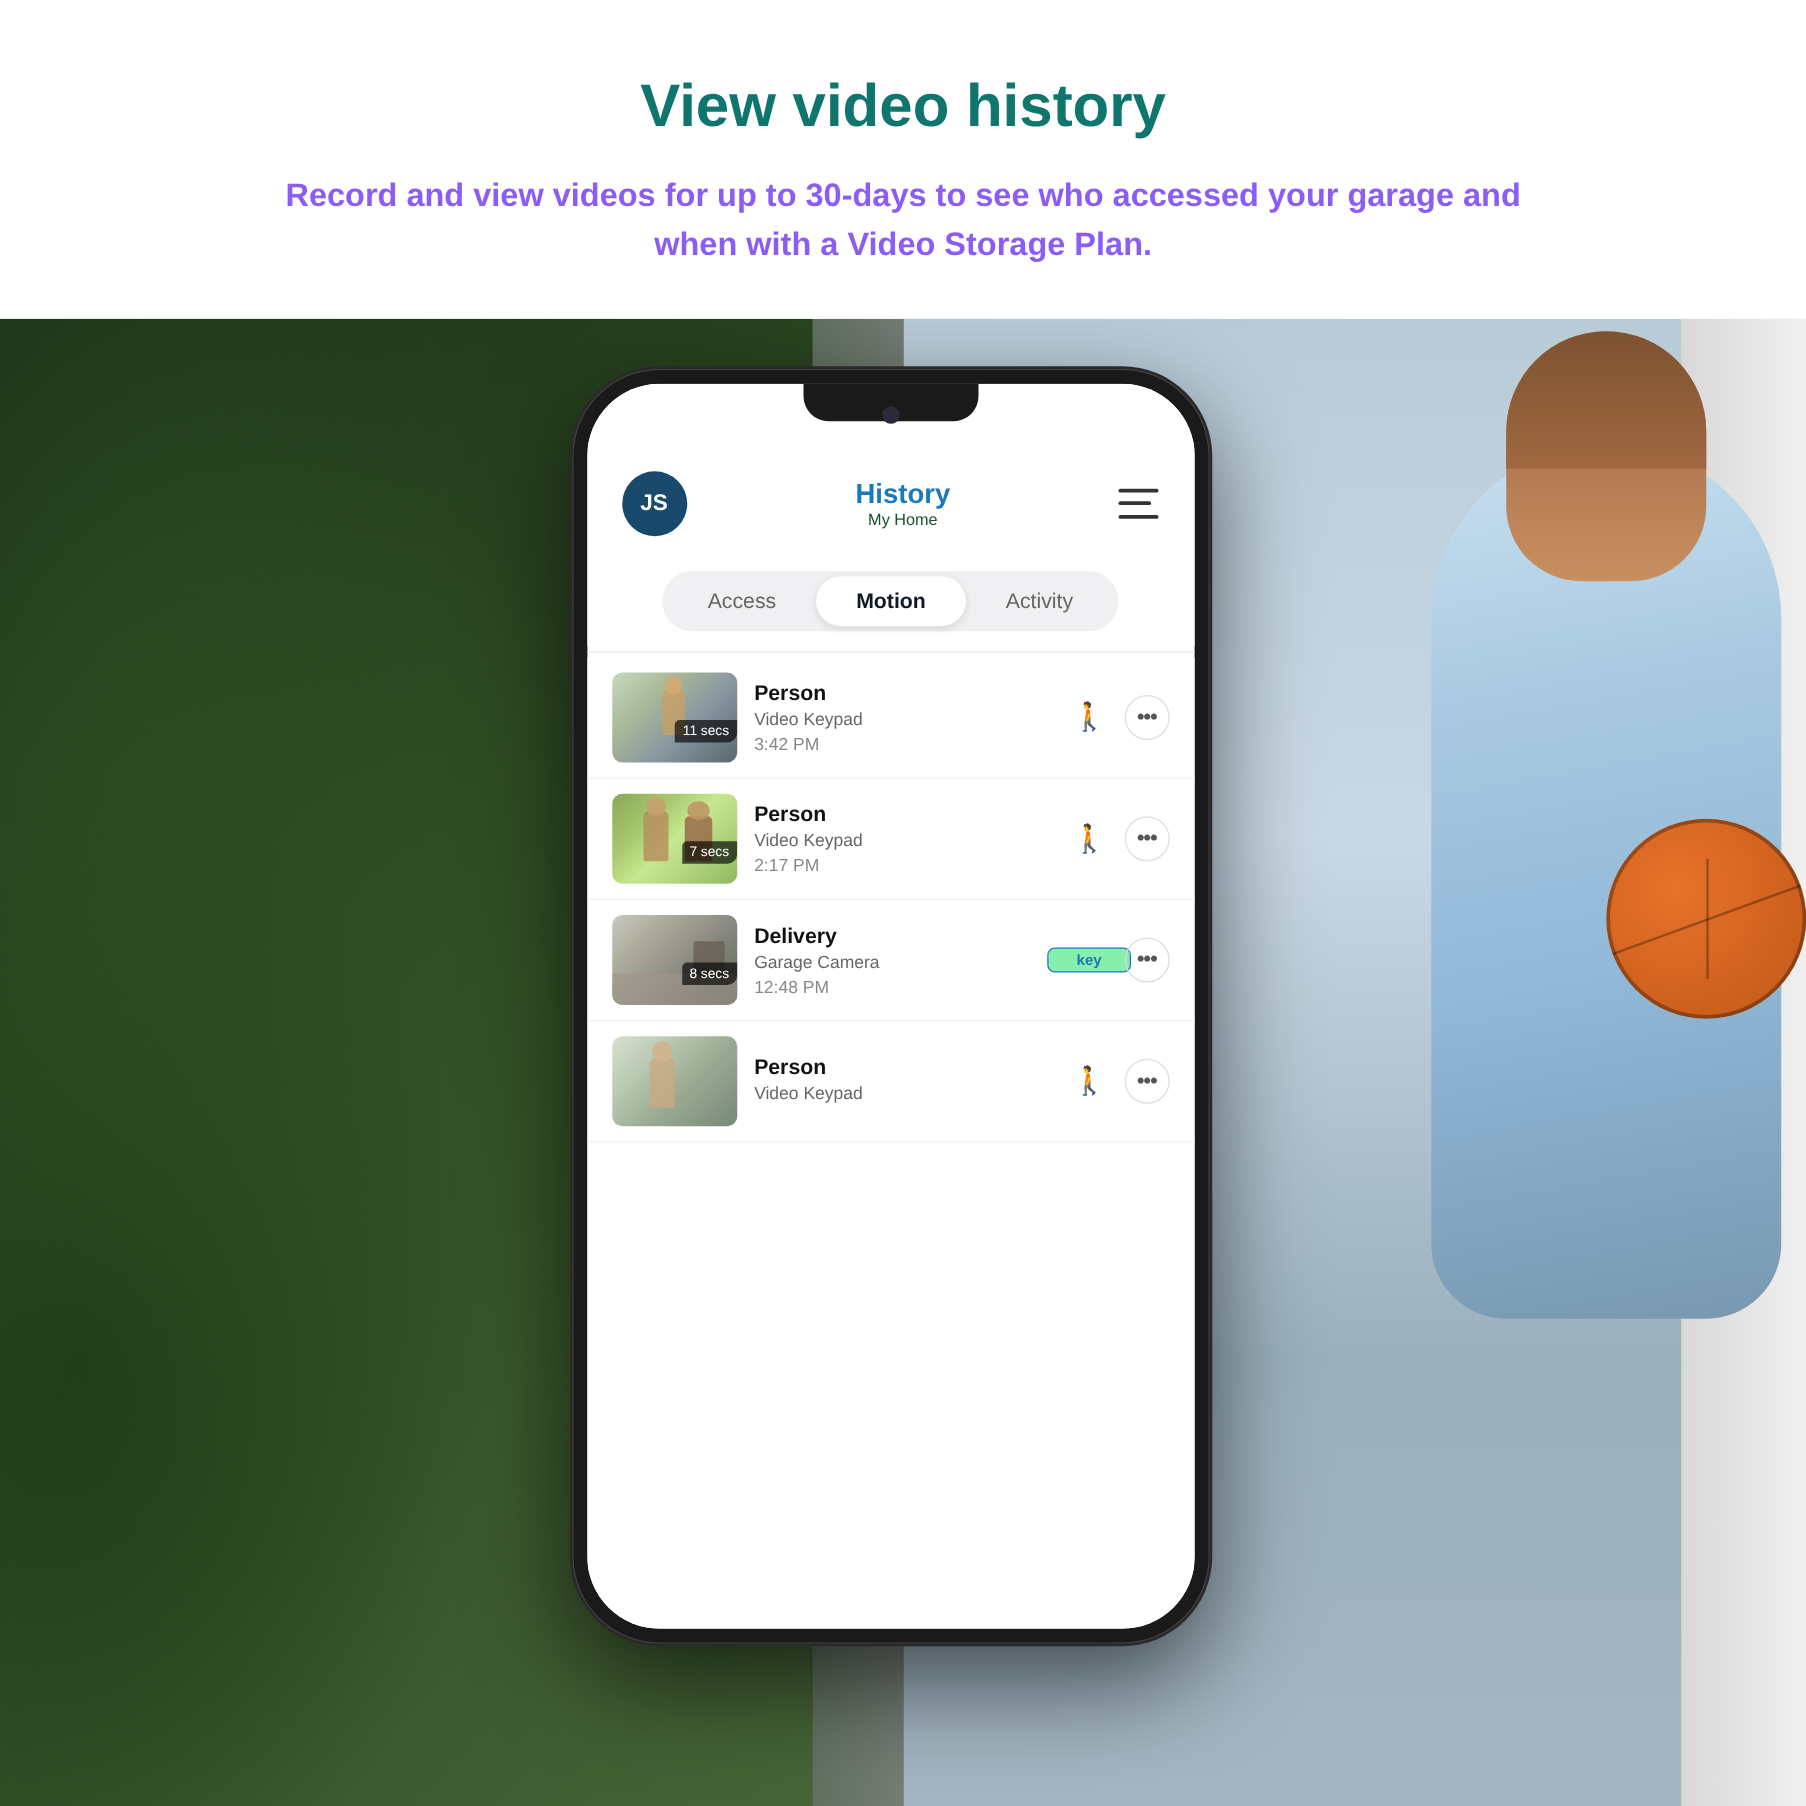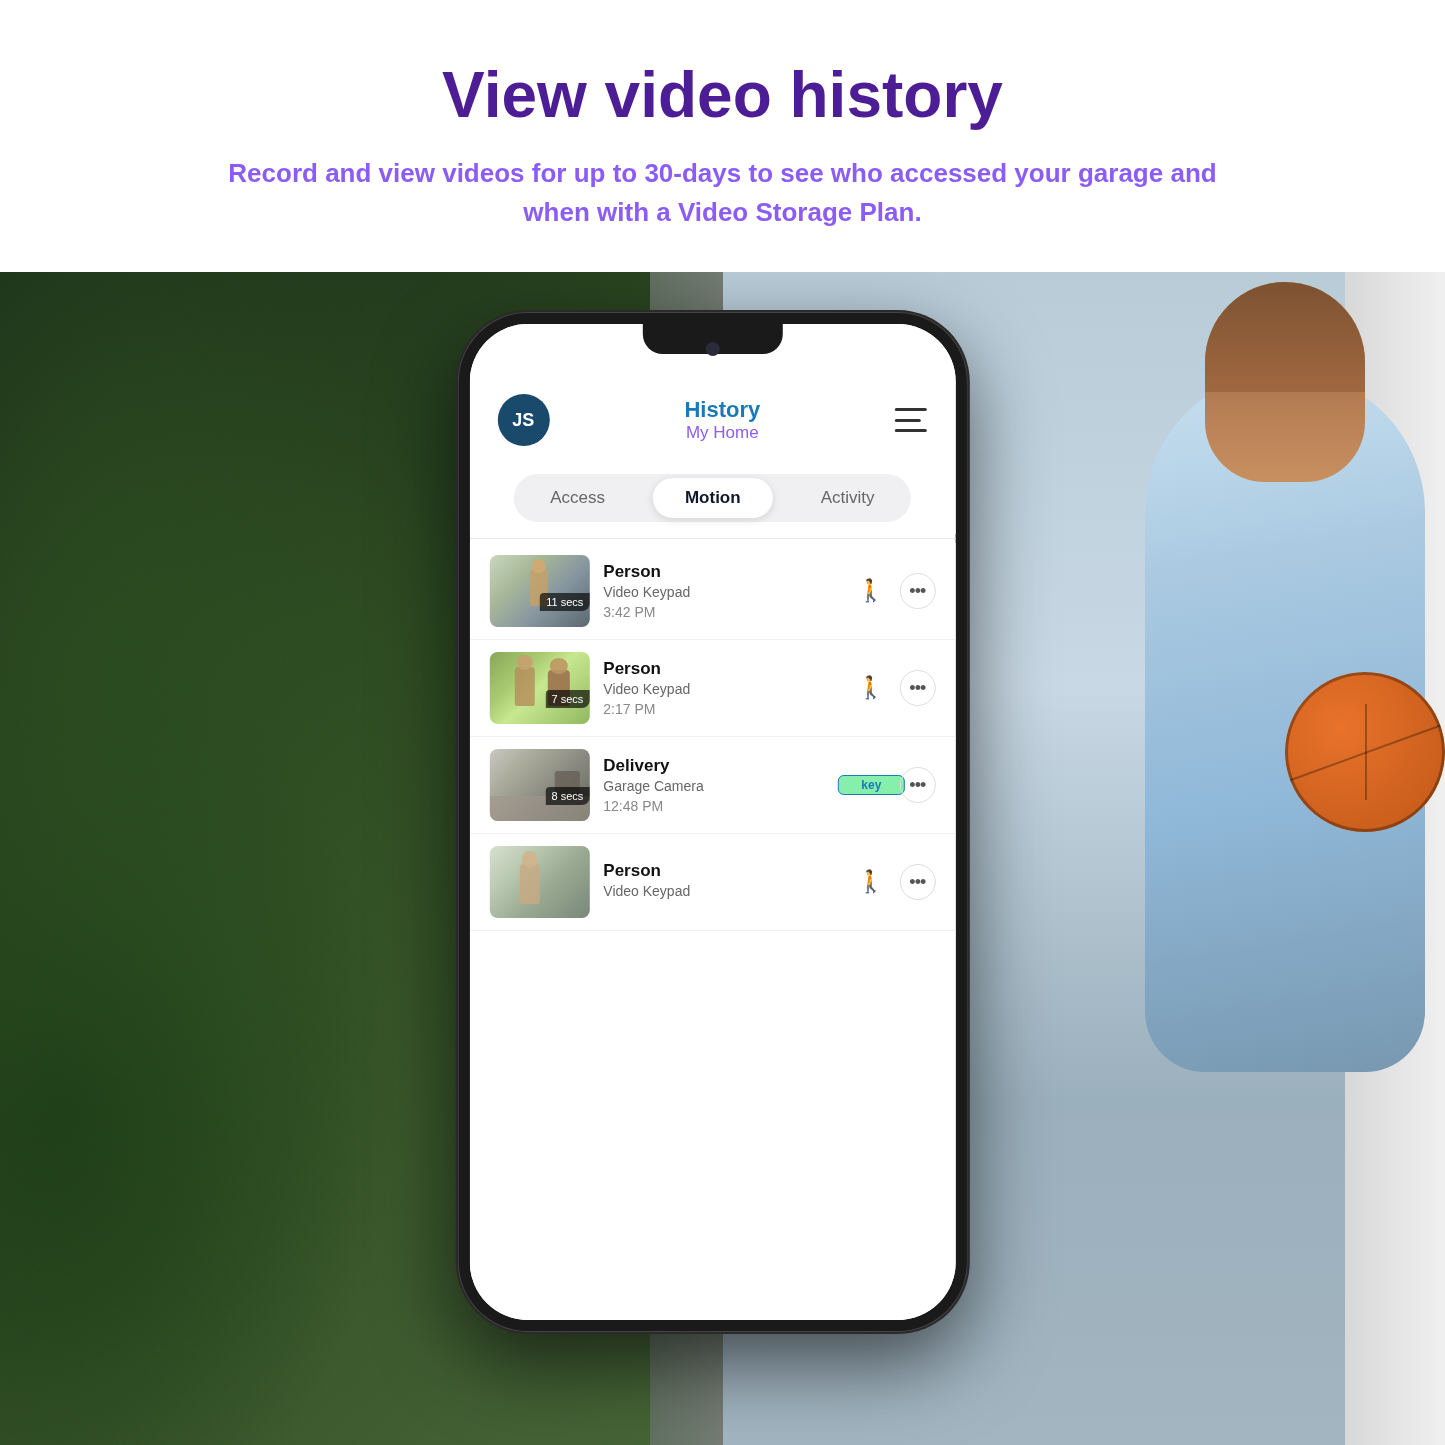--- a/index.html
+++ b/index.html
@@ -20,9 +20,9 @@
     }
 
     .main-title {
-      font-size: 64px;
+      font-size: 48px;
       font-weight: 800;
-      color: #4c1d95;
+      color: #0f766e;
       line-height: 1.1;
       margin-bottom: 24px;
     }

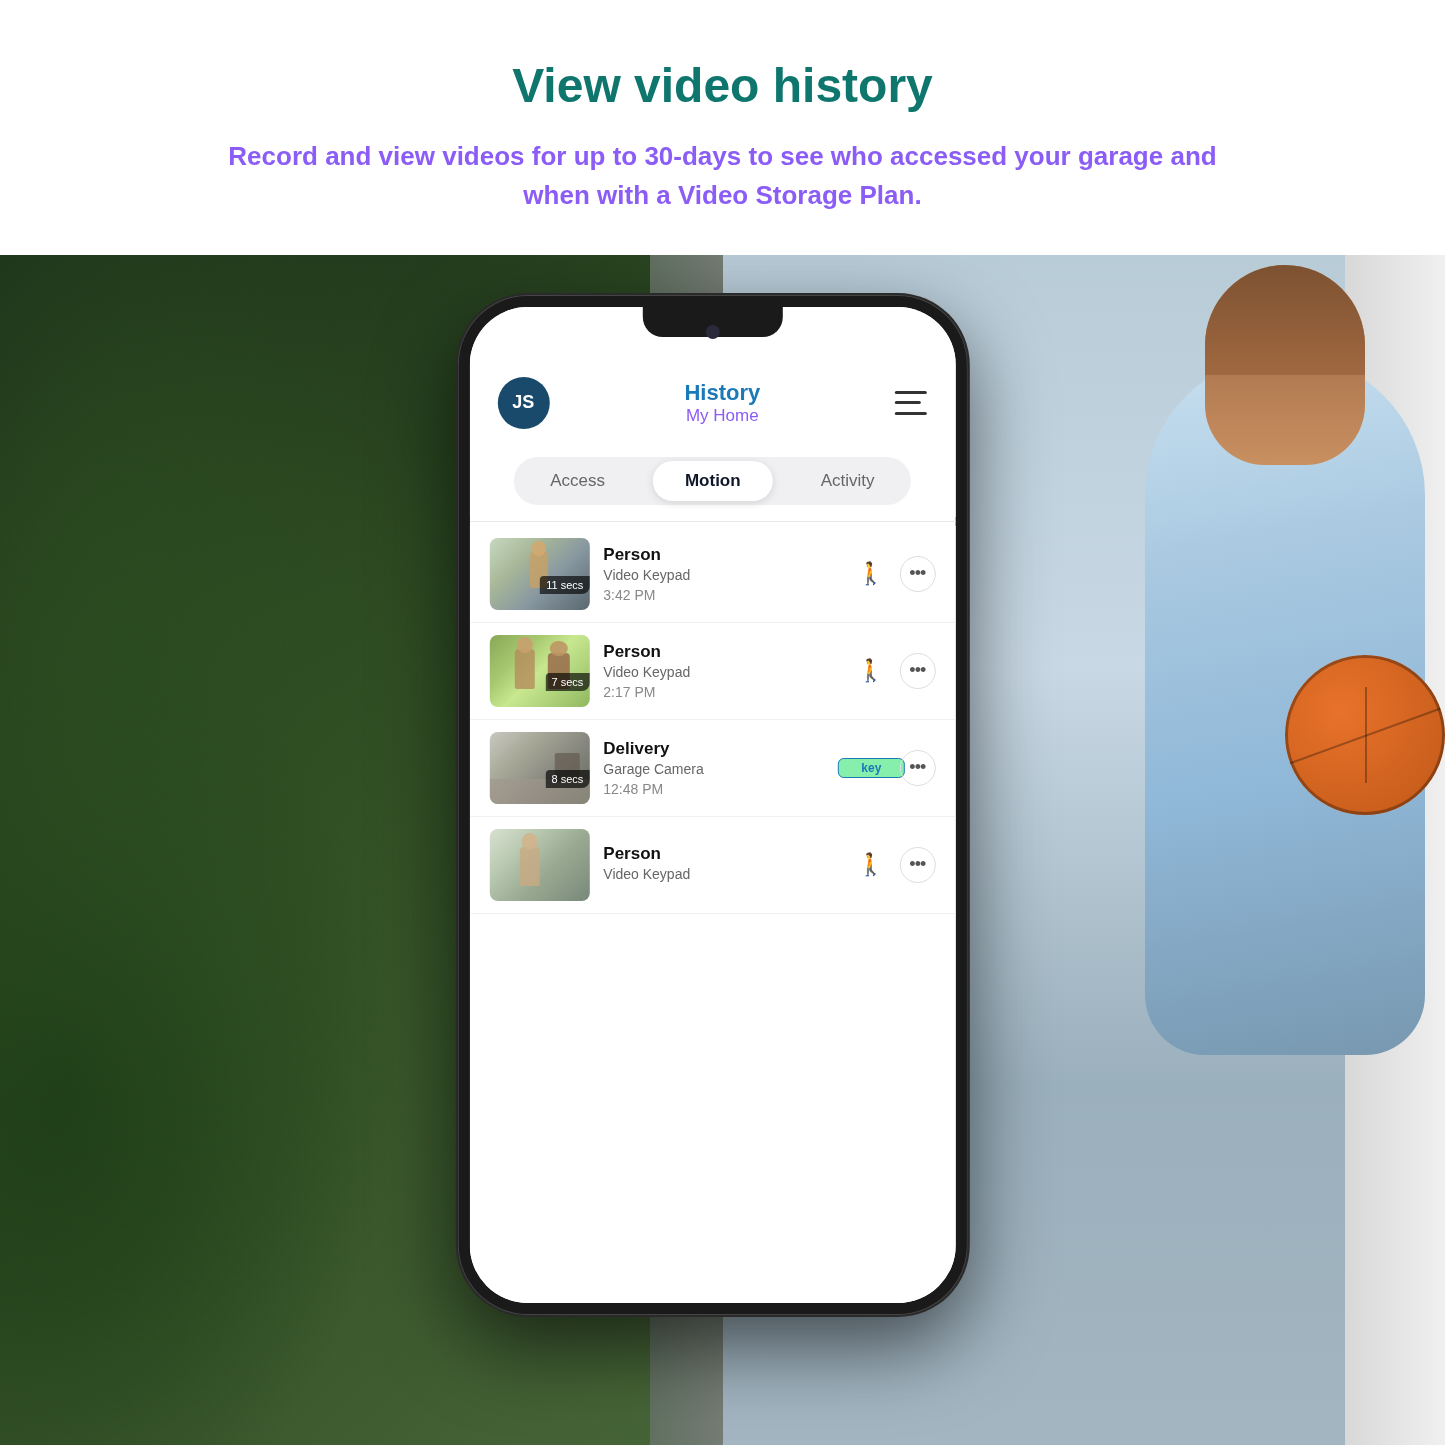--- a/index.html
+++ b/index.html
@@ -244,8 +244,8 @@
     }
 
     .header-subtitle {
-      font-size: 17px;
-      color: #8b5cf6;
+      font-size: 13px;
+      color: #14532d;
     }
 
     .menu-icon {

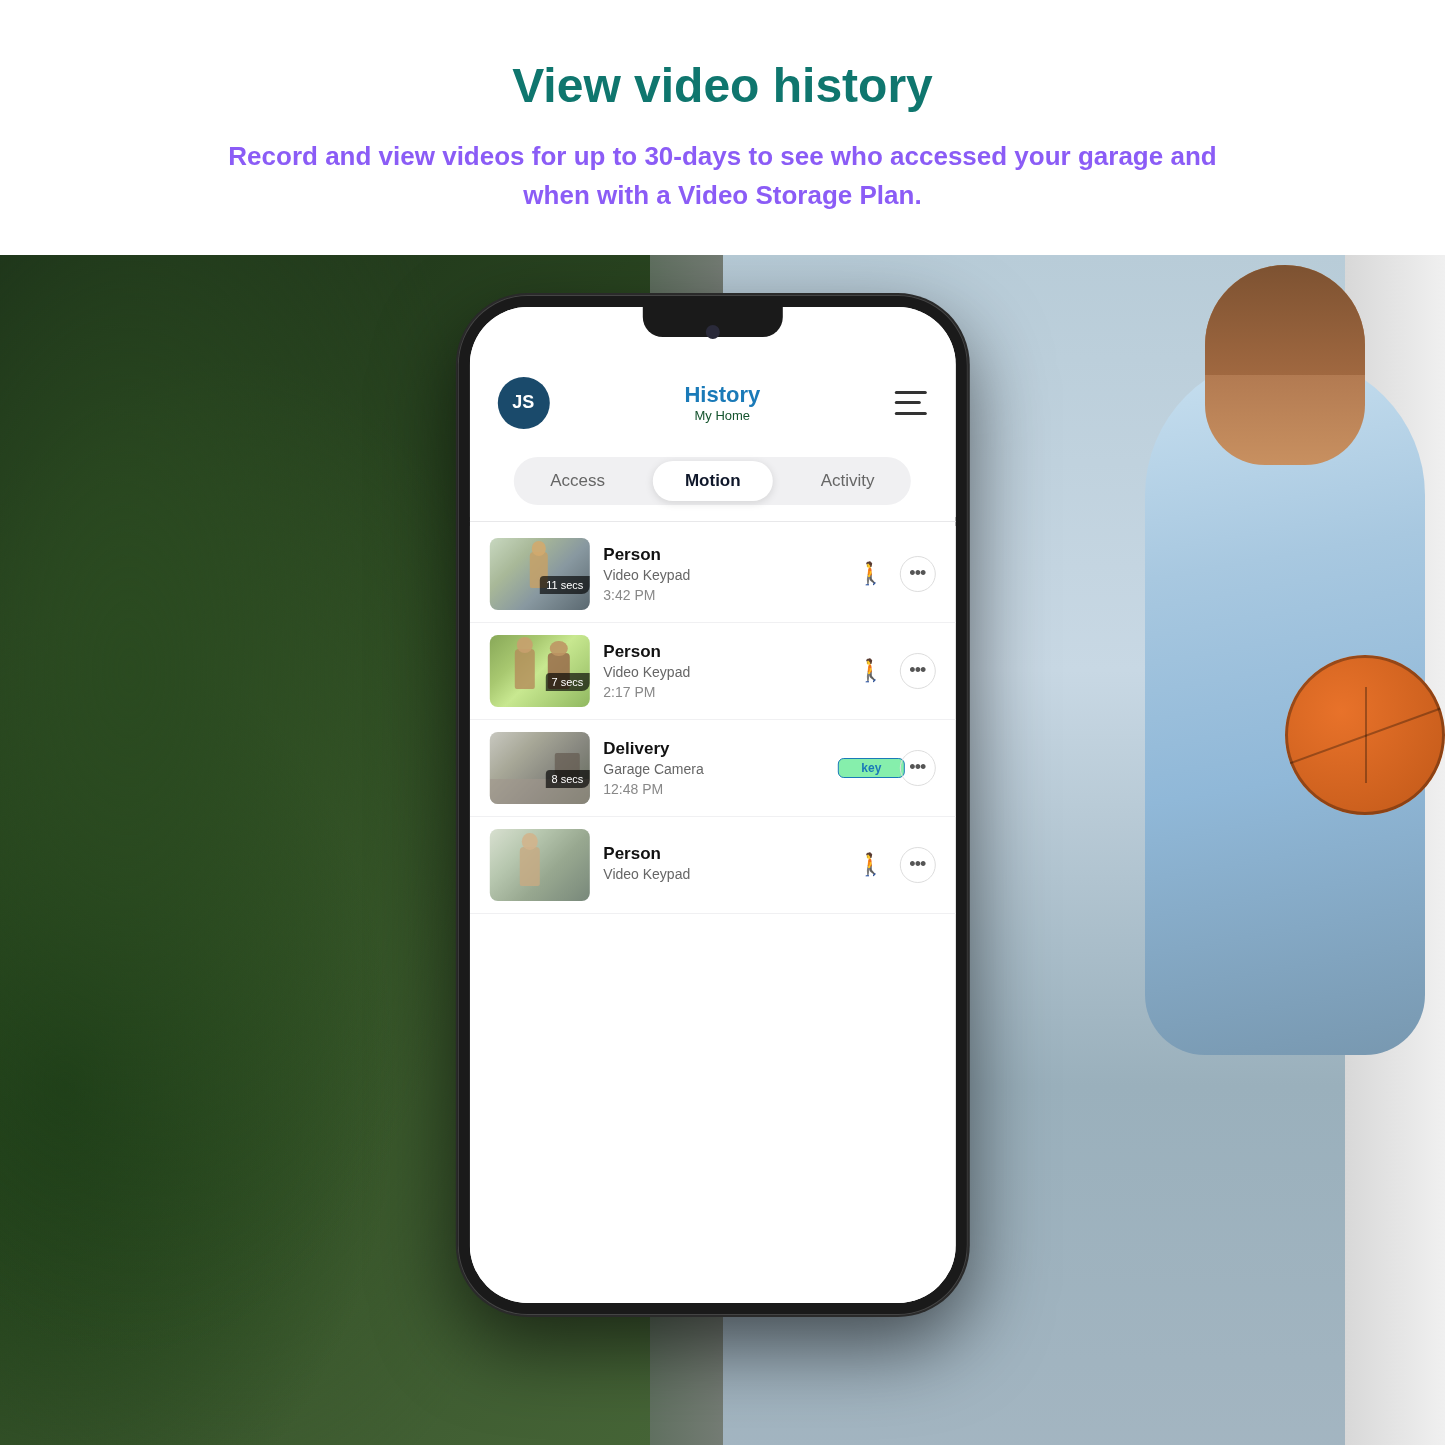--- a/index.html
+++ b/index.html
@@ -280,7 +280,7 @@
       background: #f0f0f2;
       border-radius: 30px;
       padding: 4px;
-      gap: 16px;
+      gap: 0;
     }
 
     .tab-item {

